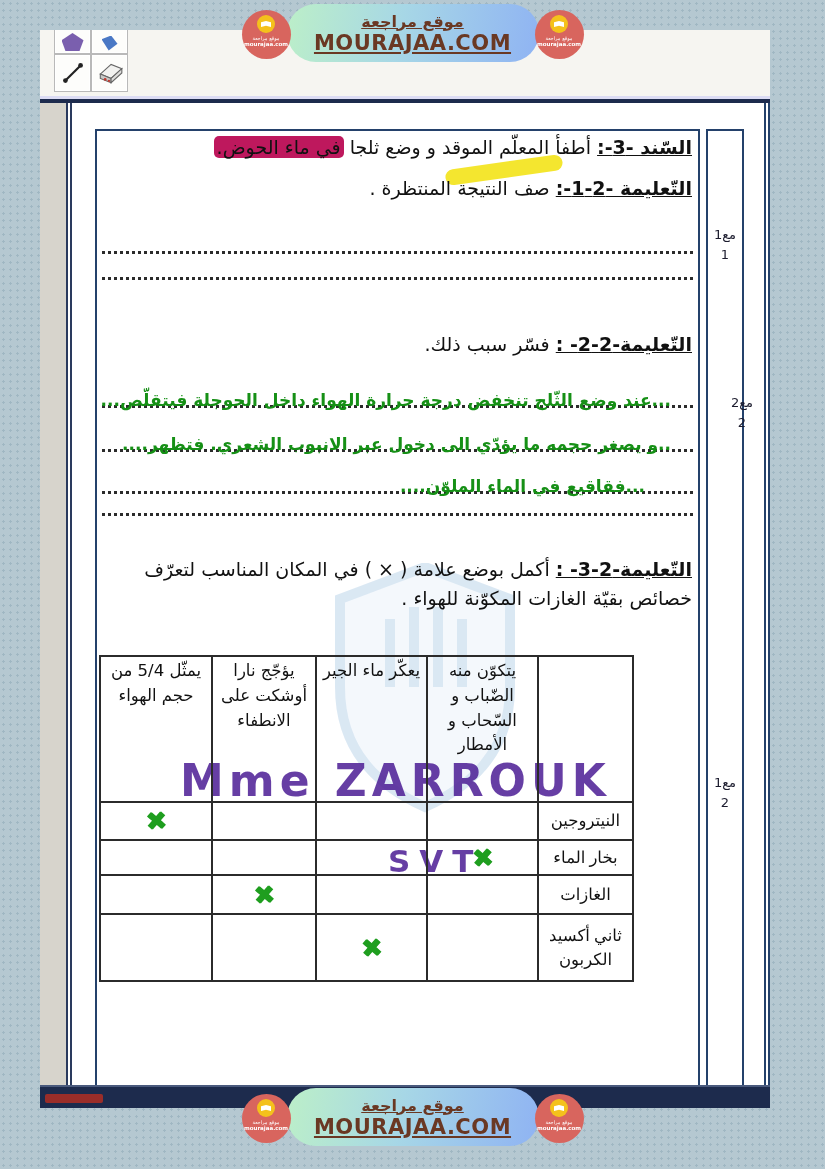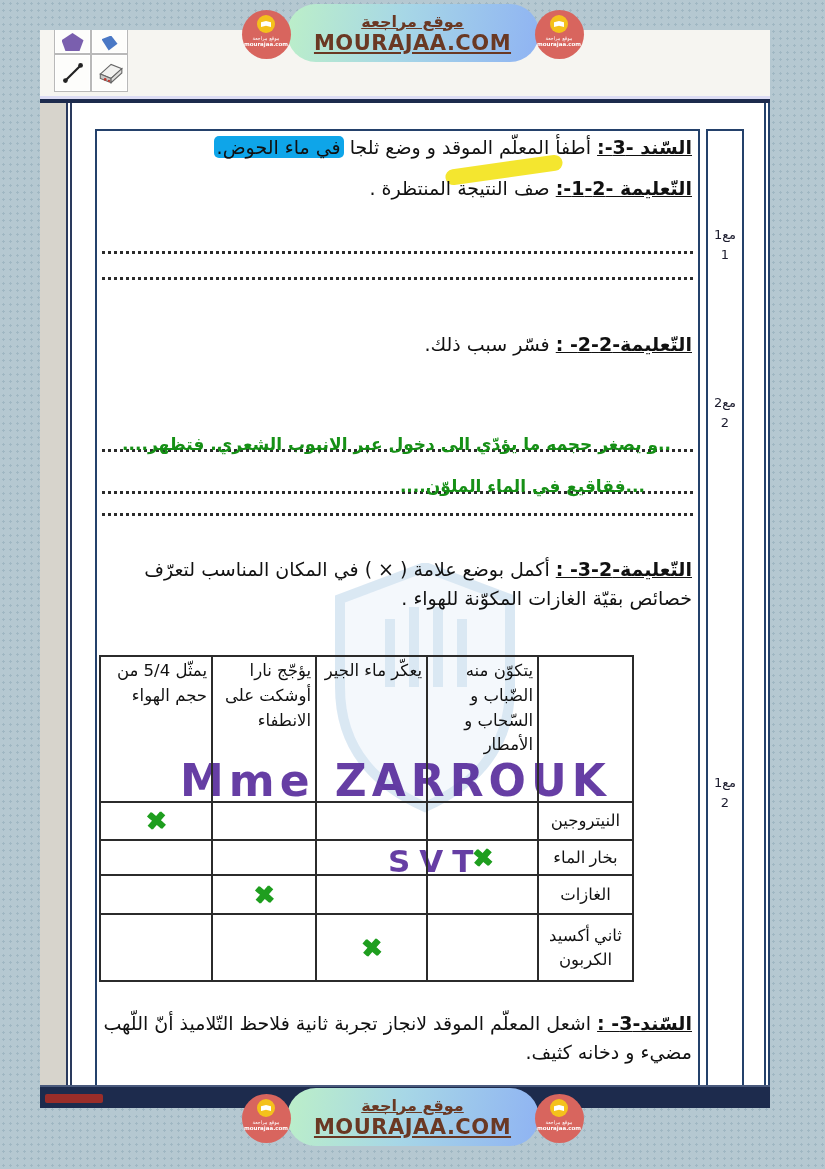--- a/index.html
+++ b/index.html
@@ -33,7 +33,7 @@
   .mlabel{position:absolute;left:0;width:100%;text-align:center;font-size:13px;color:#1c1c2e;line-height:1.5;}
   .line{position:absolute;right:6px;font-size:19px;color:#111;white-space:nowrap;}
   .lbl{font-weight:bold;text-decoration:underline;}
-  .hl{background:#0ea5e9;border-radius:5px;padding:0 3px;}
+  .hl{background:#be185d;border-radius:5px;padding:0 3px;}
   .hlswipe{position:absolute;top:31px;left:348px;width:118px;height:16px;background:#f3e524;border-radius:9px;transform:rotate(-8deg);opacity:.95;}
   .dotrow{position:absolute;height:0;border-bottom:3px dotted #2b2b2b;left:5px;right:5px;}
   .ansrow{position:absolute;left:5px;right:5px;height:30px;}

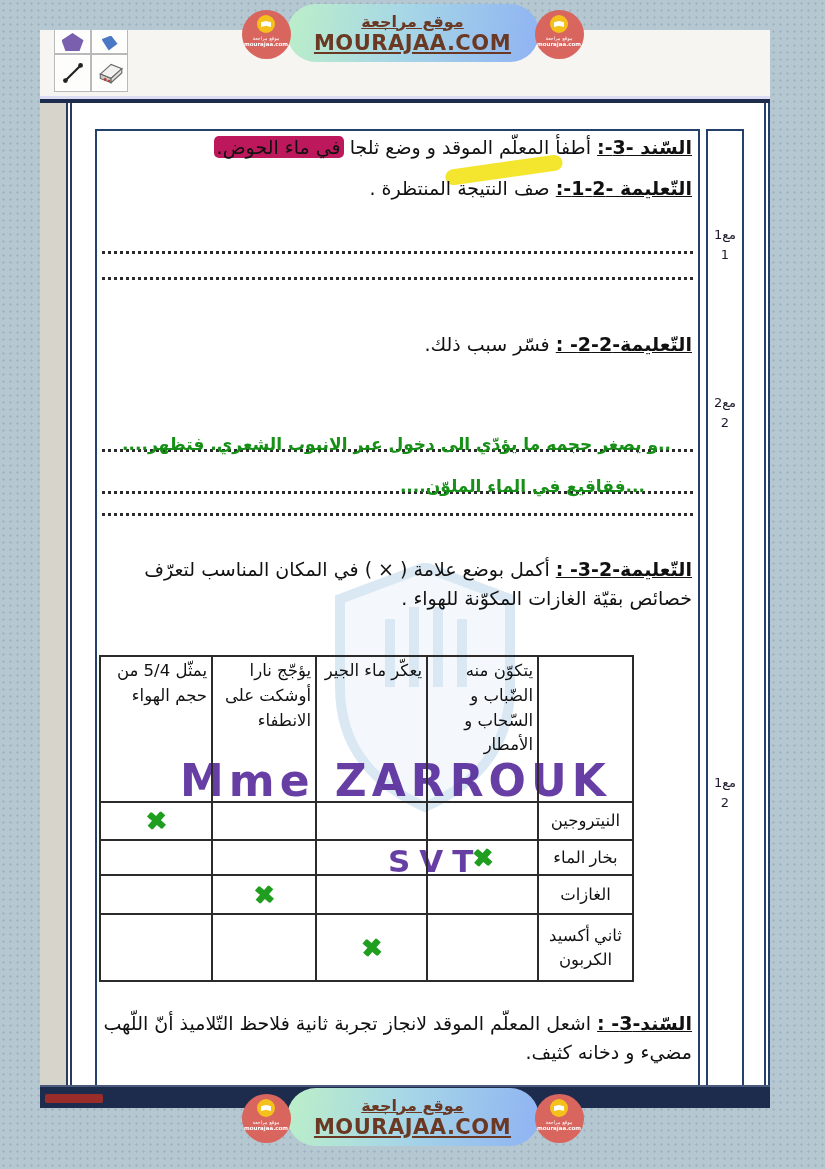--- a/index.html
+++ b/index.html
@@ -131,6 +131,10 @@
       <span>فسّر سبب ذلك.</span>
     </div>
 
+    <div class="ansrow" style="top:250px;">
+      <div class="dl"></div>
+      <span class="green" style="right:22px;">...عند وضع الثّلج تنخفض درجة حرارة الهواء داخل الحوجلة فيتقلّص...</span>
+    </div>
     <div class="ansrow" style="top:294px;">
       <div class="dl"></div>
       <span class="green" style="right:22px;text-align:center;">..و يصغر حجمه ما يؤدّي الى دخول عبر الانبوب الشعري. فتظهر....</span>

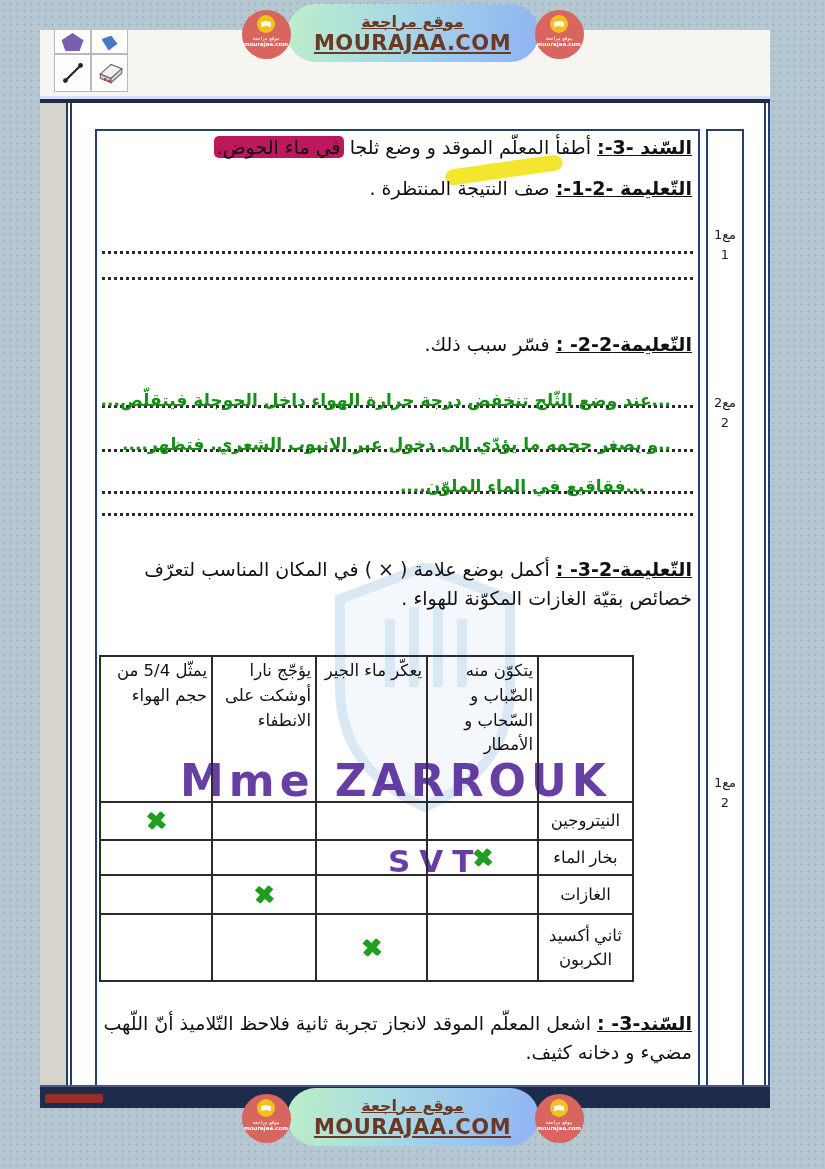--- a/index.html
+++ b/index.html
@@ -240,7 +240,7 @@
       <div>مع1</div>
       <div>1</div>
     </div>
-    <div class="mlabel" style="top:262px;">
+    <div class="mlabel" style="top:262px;padding-left:17px;">
       <div>مع2</div>
       <div>2</div>
     </div>

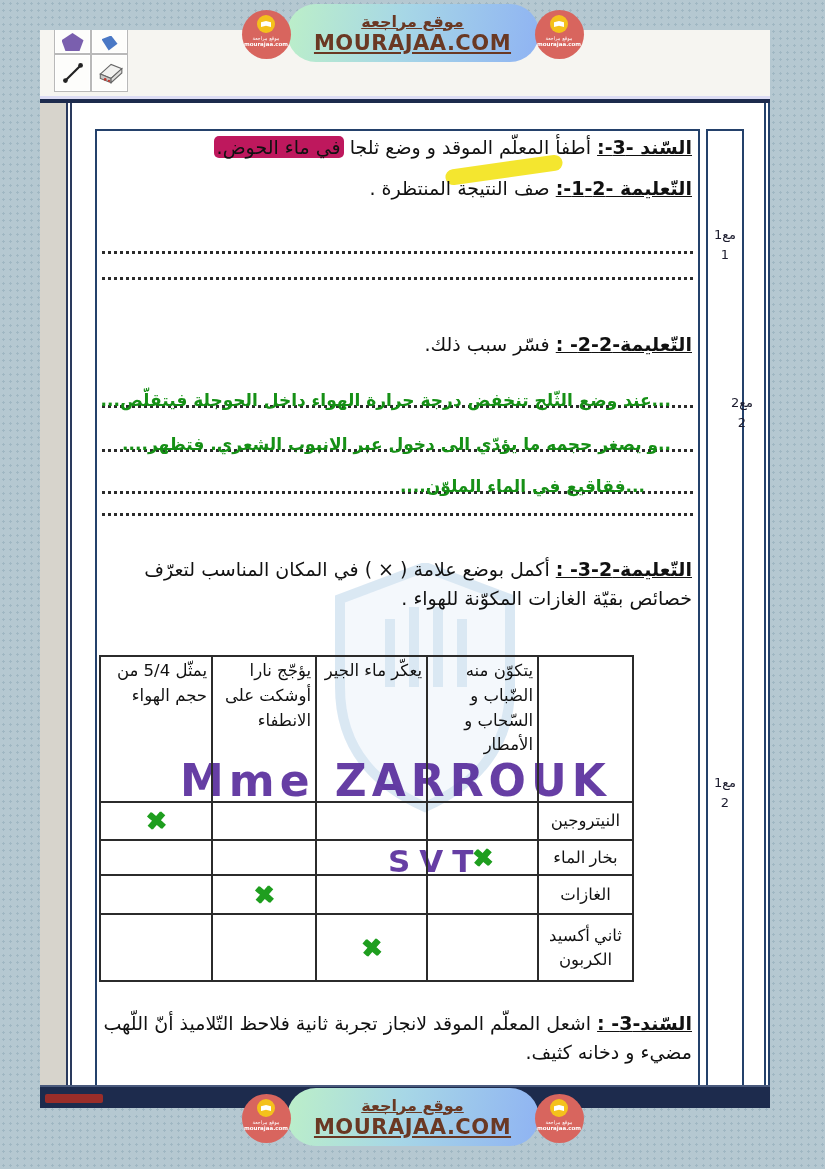--- a/index.html
+++ b/index.html
@@ -43,7 +43,7 @@
   
   .qtable{position:absolute;top:524px;right:64px;border-collapse:collapse;direction:rtl;table-layout:fixed;background:transparent;}
   .qtable td,.qtable th{border:2px solid #2b2b2b;font-size:16.5px;font-weight:normal;color:#111;padding:2px 4px;background:transparent;}
-  .qtable th{vertical-align:top;text-align:right;line-height:1.5;}
+  .qtable th{vertical-align:top;text-align:center;line-height:1.5;}
   .qtable td{vertical-align:middle;text-align:center;}
   .qtable td.rowlbl{line-height:1.4;font-family:Liberation Serif, serif;}
   .xmark{display:block;font-size:26px;line-height:1;font-weight:bold;color:#1f9e1f;transform:rotate(-4deg);text-shadow:1px 0 0 #1f9e1f;}

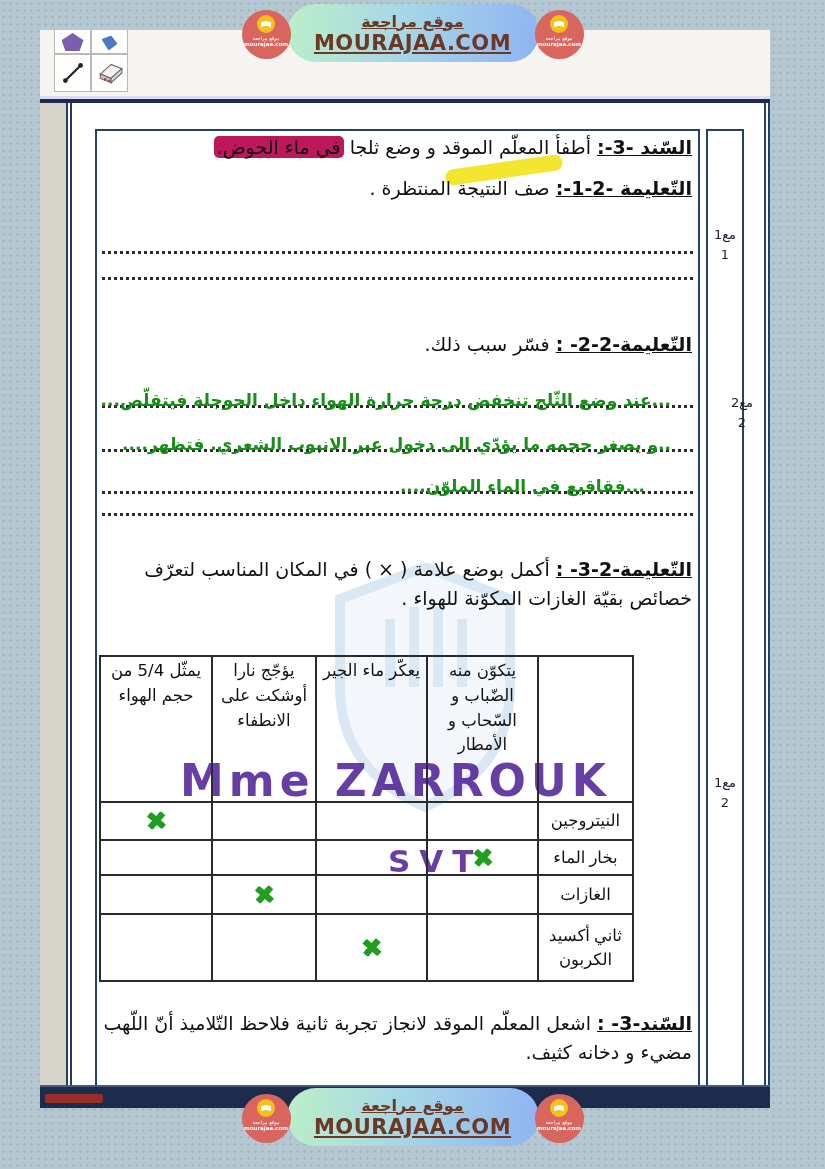--- a/index.html
+++ b/index.html
@@ -229,10 +229,6 @@
     </tbody>
       </table>
 
-    <div class="para" style="top:878px;">
-      <span class="lbl">السّند-3- :</span>
-      <span>اشعل المعلّم الموقد لانجاز تجربة ثانية فلاحظ  التّلاميذ أنّ اللّهب مضيء و دخانه كثيف.</span>
-    </div>
   </div>
 
   <div class="markscol">

